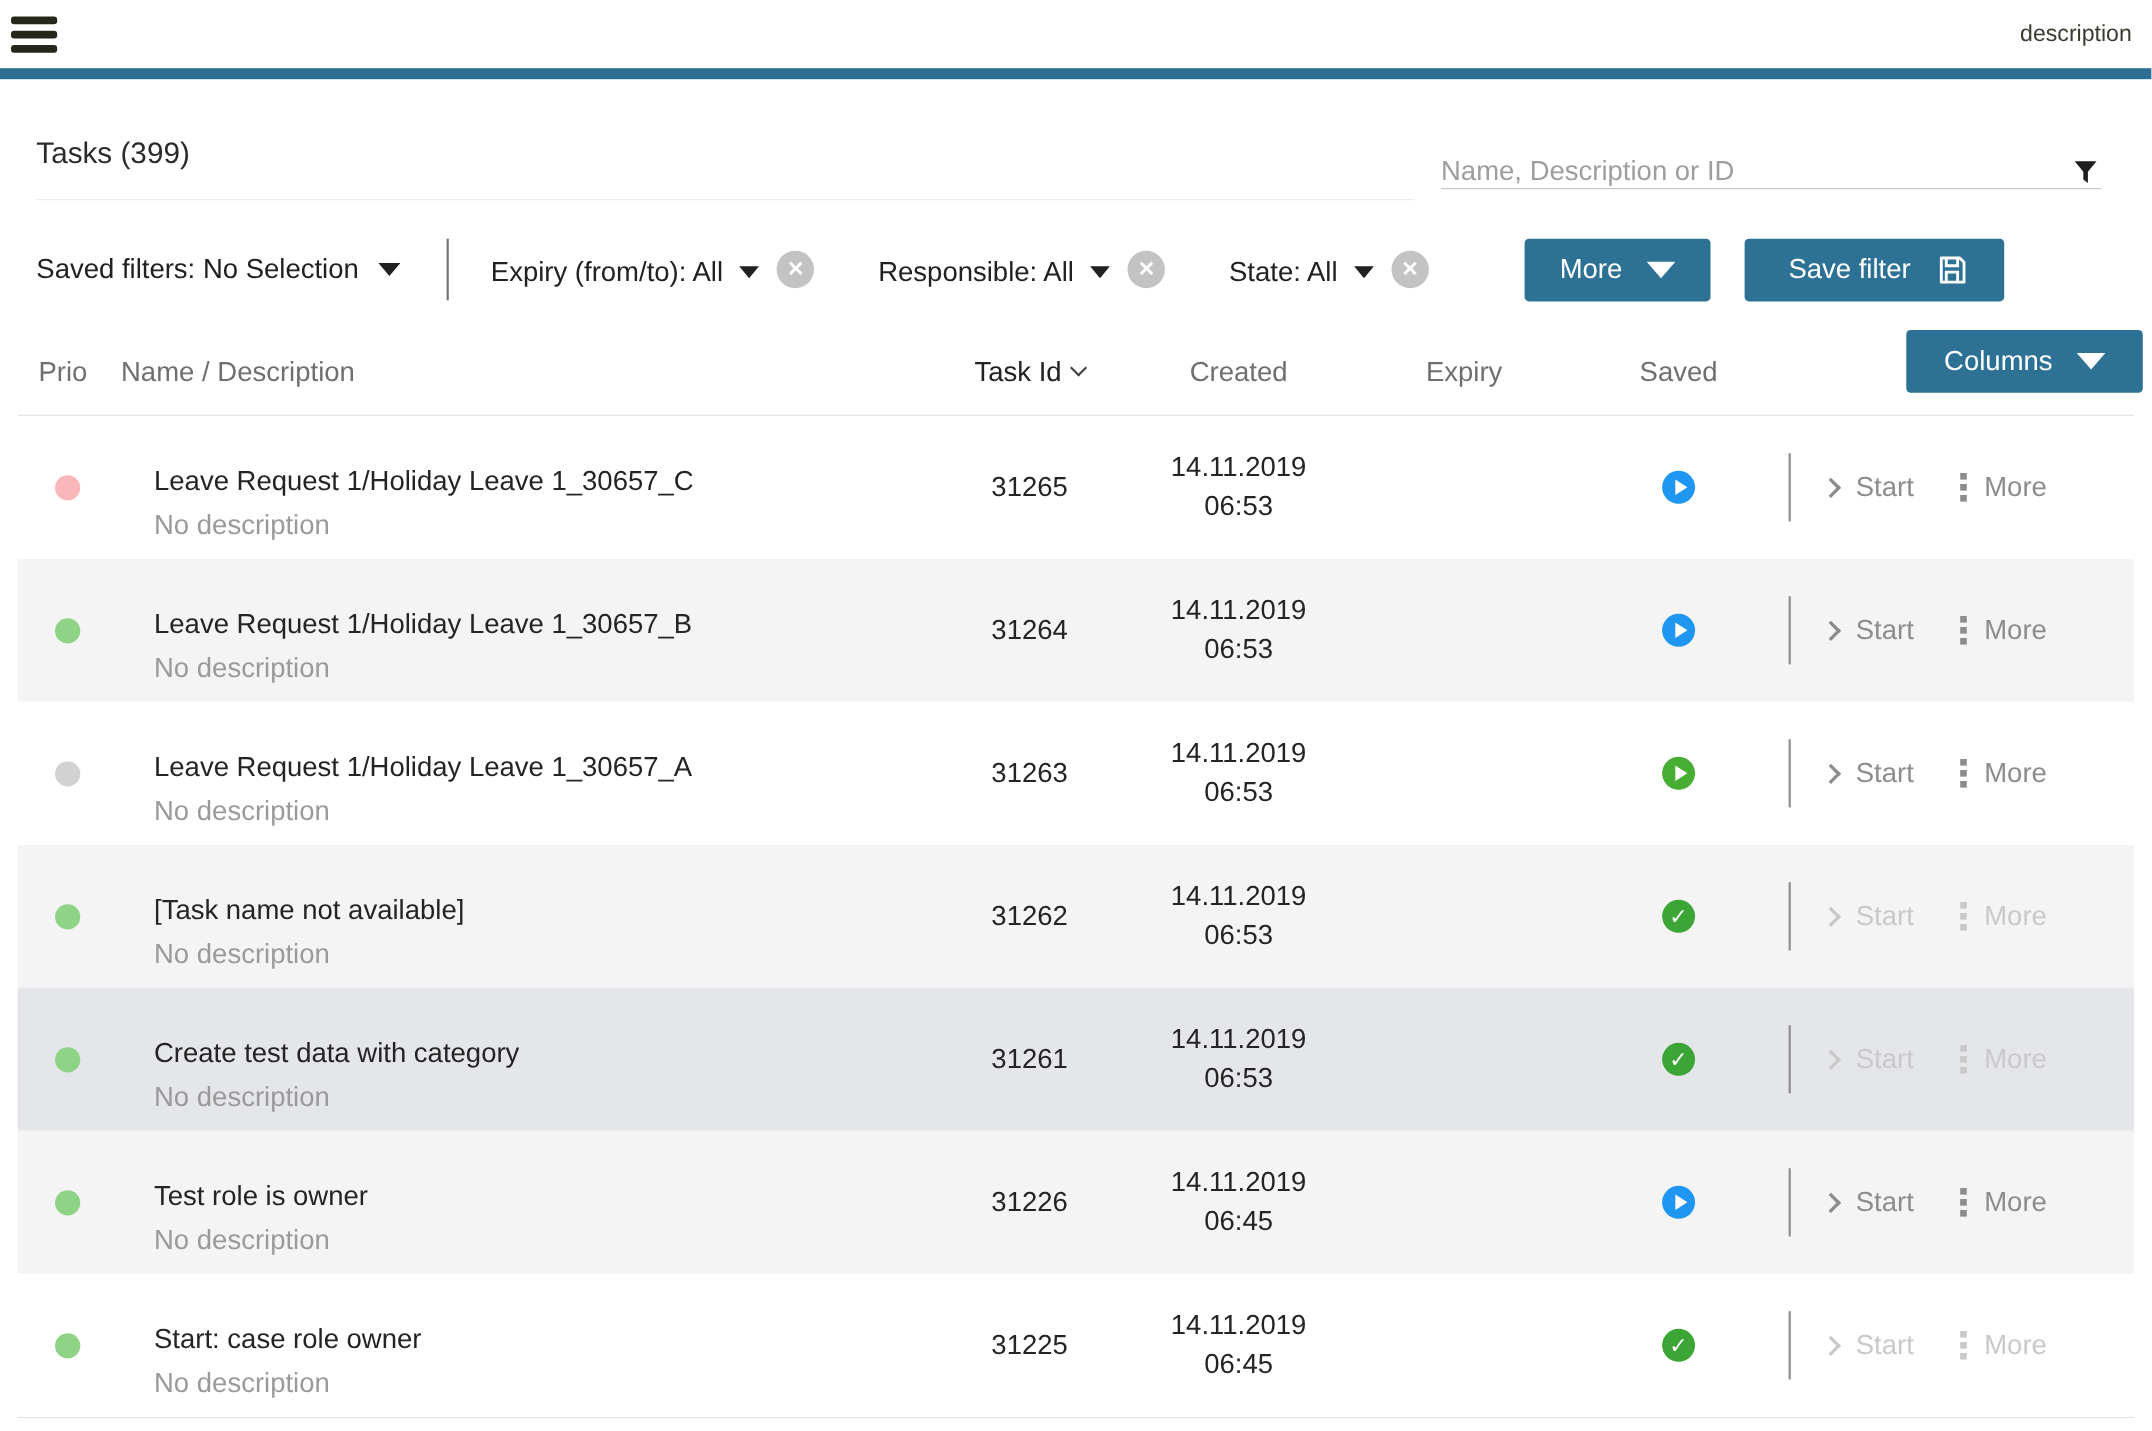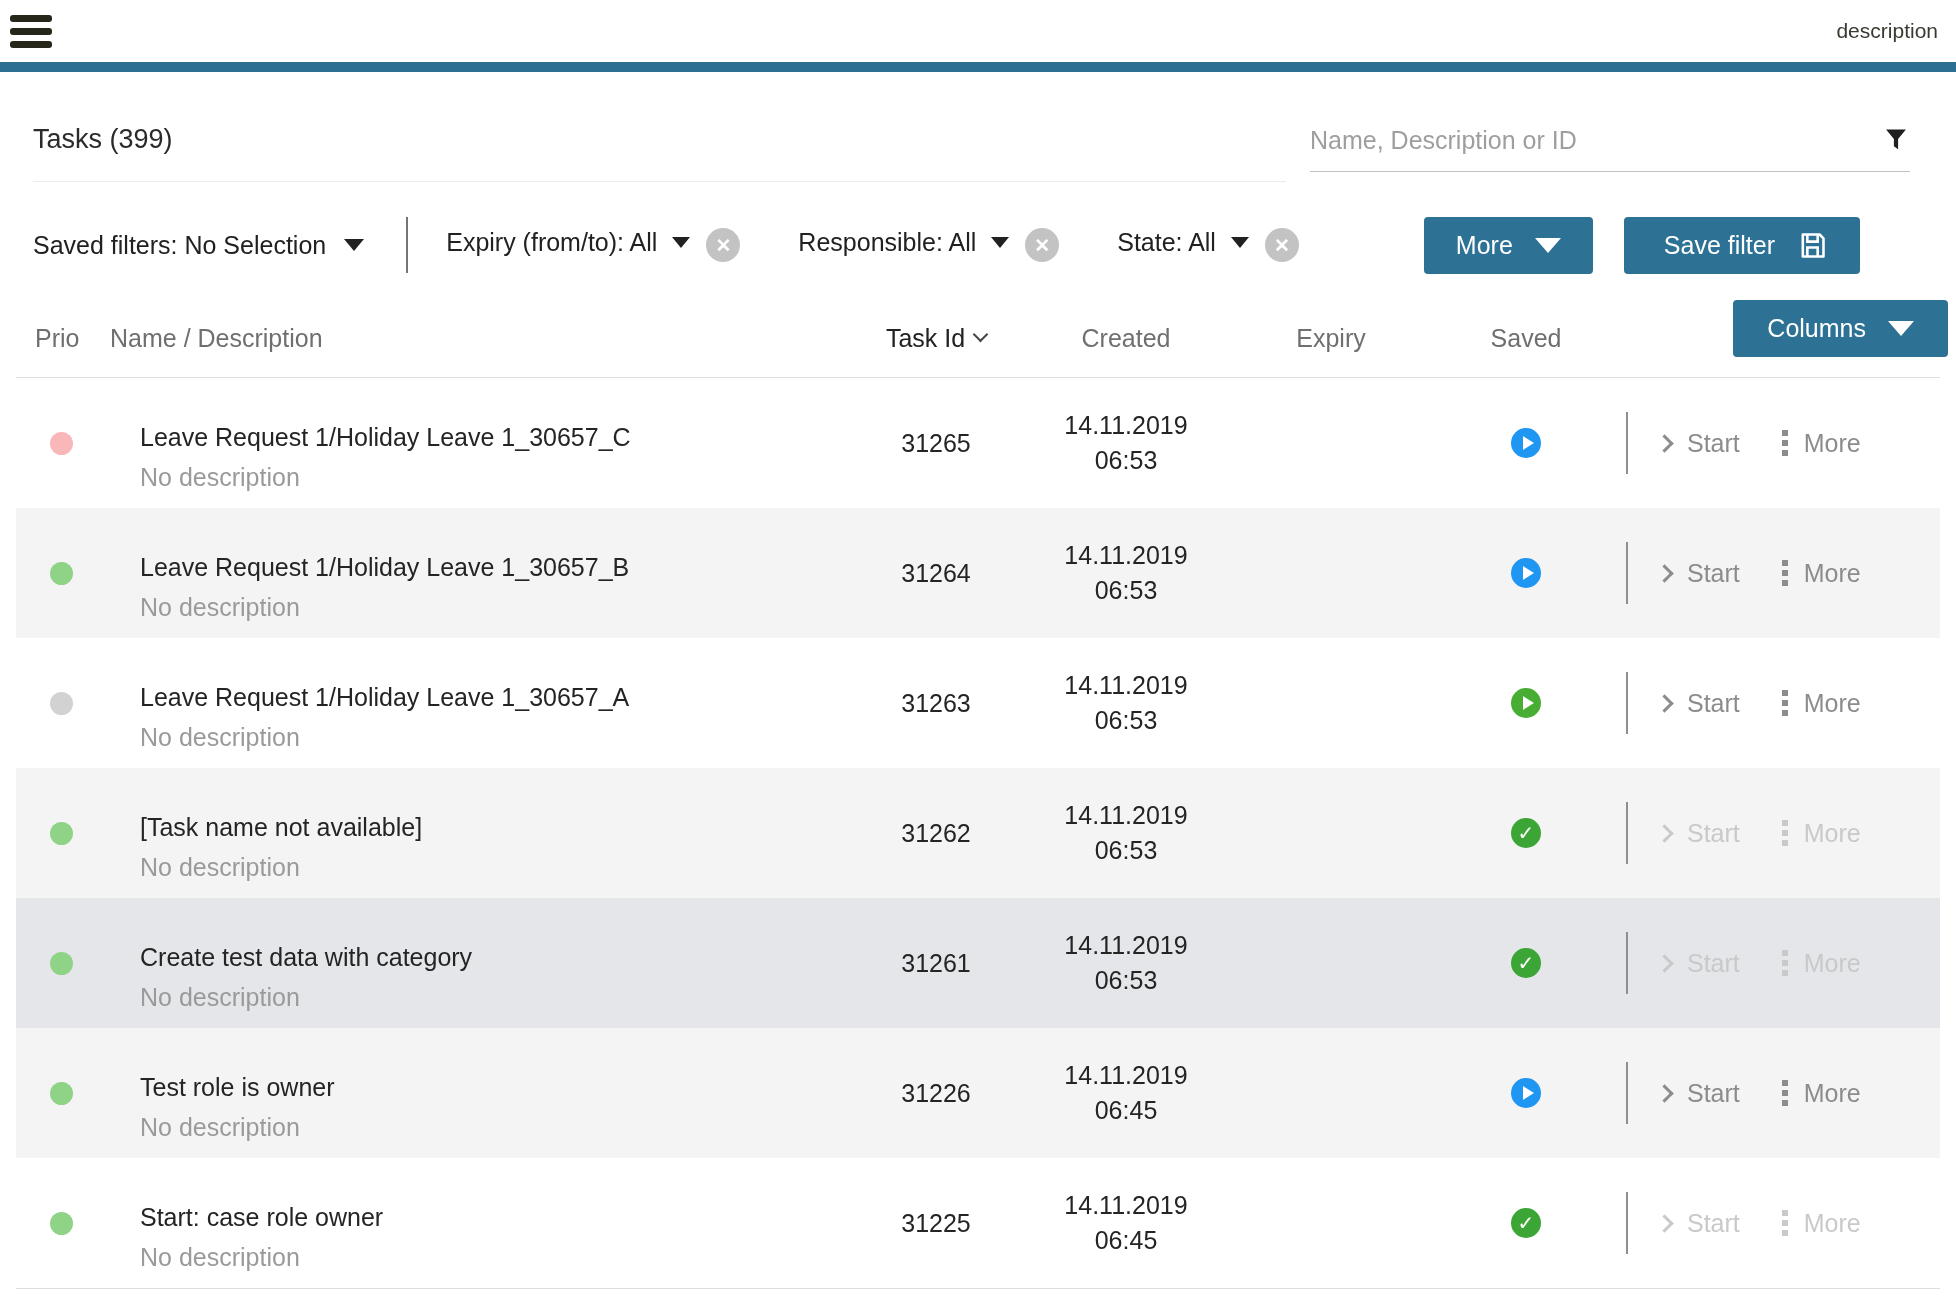--- a/index.html
+++ b/index.html
@@ -31,8 +31,8 @@
   .title-wrap { flex: 1; border-bottom: 1px solid #ececec; padding-bottom: 26px; }
   .page-title { font-size: 27px; font-weight: 400; color: #2b2b2b; }
   .search-wrap {
-    width: 600px; display: flex; align-items: flex-start;
-    border-bottom: 1px solid #c2c2c2; padding-bottom: 16px; margin-bottom: 10px;
+    width: 600px; display: flex; align-items: center;
+    border-bottom: 1px solid #c2c2c2; padding-bottom: 0; margin-bottom: 10px;
   }
   .search-wrap input {
     flex: 1; border: none; outline: none; font-size: 25px;

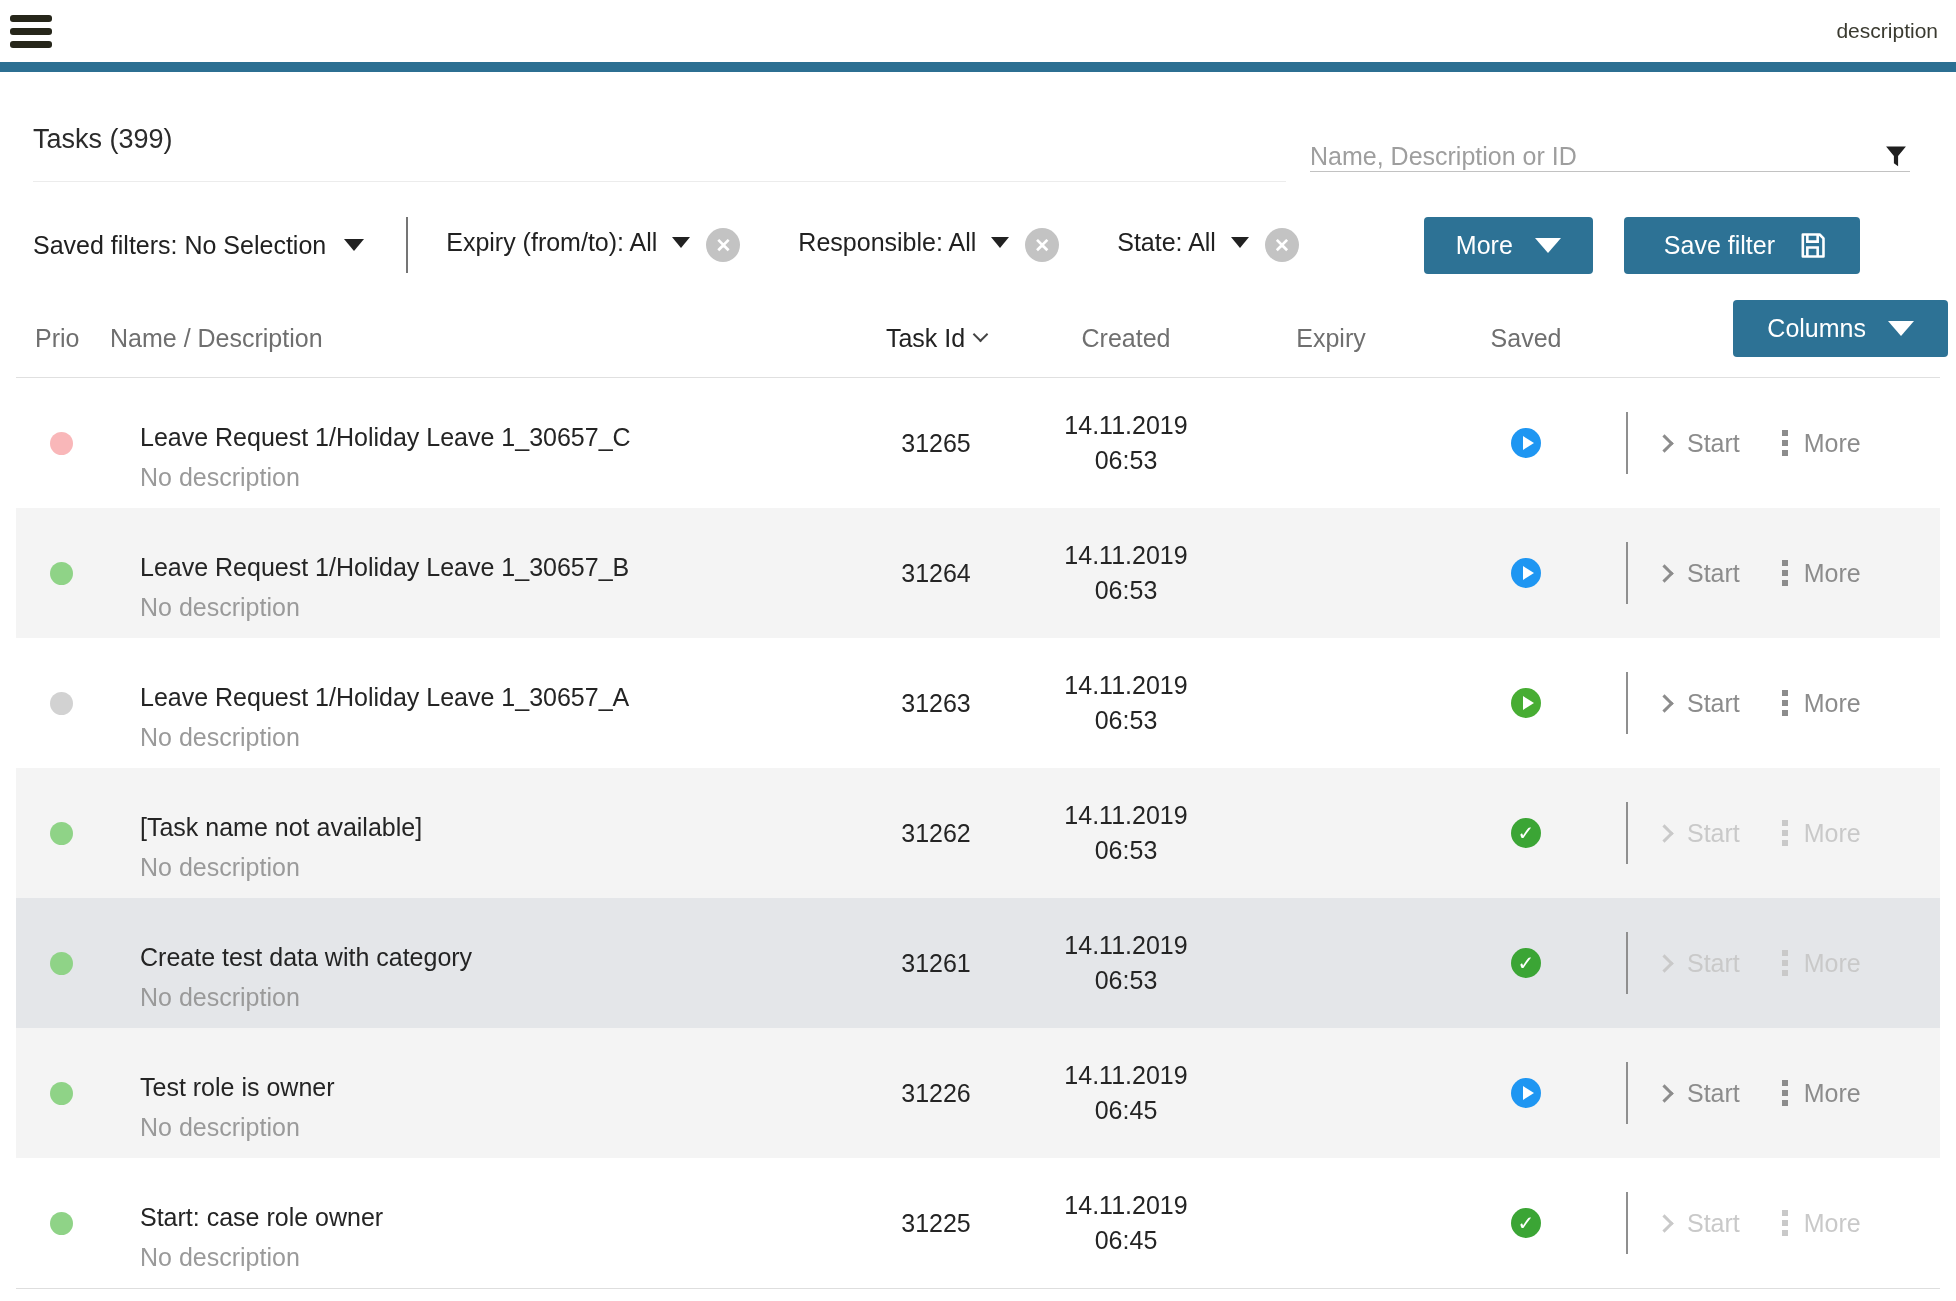--- a/index.html
+++ b/index.html
@@ -47,7 +47,7 @@
   .saved-filters { display: flex; align-items: center; gap: 18px; font-size: 25px; color: #212121; text-align: right; }
   .caret { width: 0; height: 0; border-left: 10px solid transparent; border-right: 10px solid transparent; border-top: 12px solid #212121; }
   .vdiv { width: 2px; height: 56px; background: #757575; margin: 0 38px 0 42px; }
-  .chip { display: flex; align-items: flex-start; margin-right: 58px; }
+  .chip { display: flex; align-items: flex-end; margin-right: 58px; }
   .chip-btn { display: flex; align-items: center; gap: 15px; font-size: 25px; color: #212121; }
   .chip .caret { border-left-width: 9px; border-right-width: 9px; border-top-width: 11px; }
   .clear-btn {

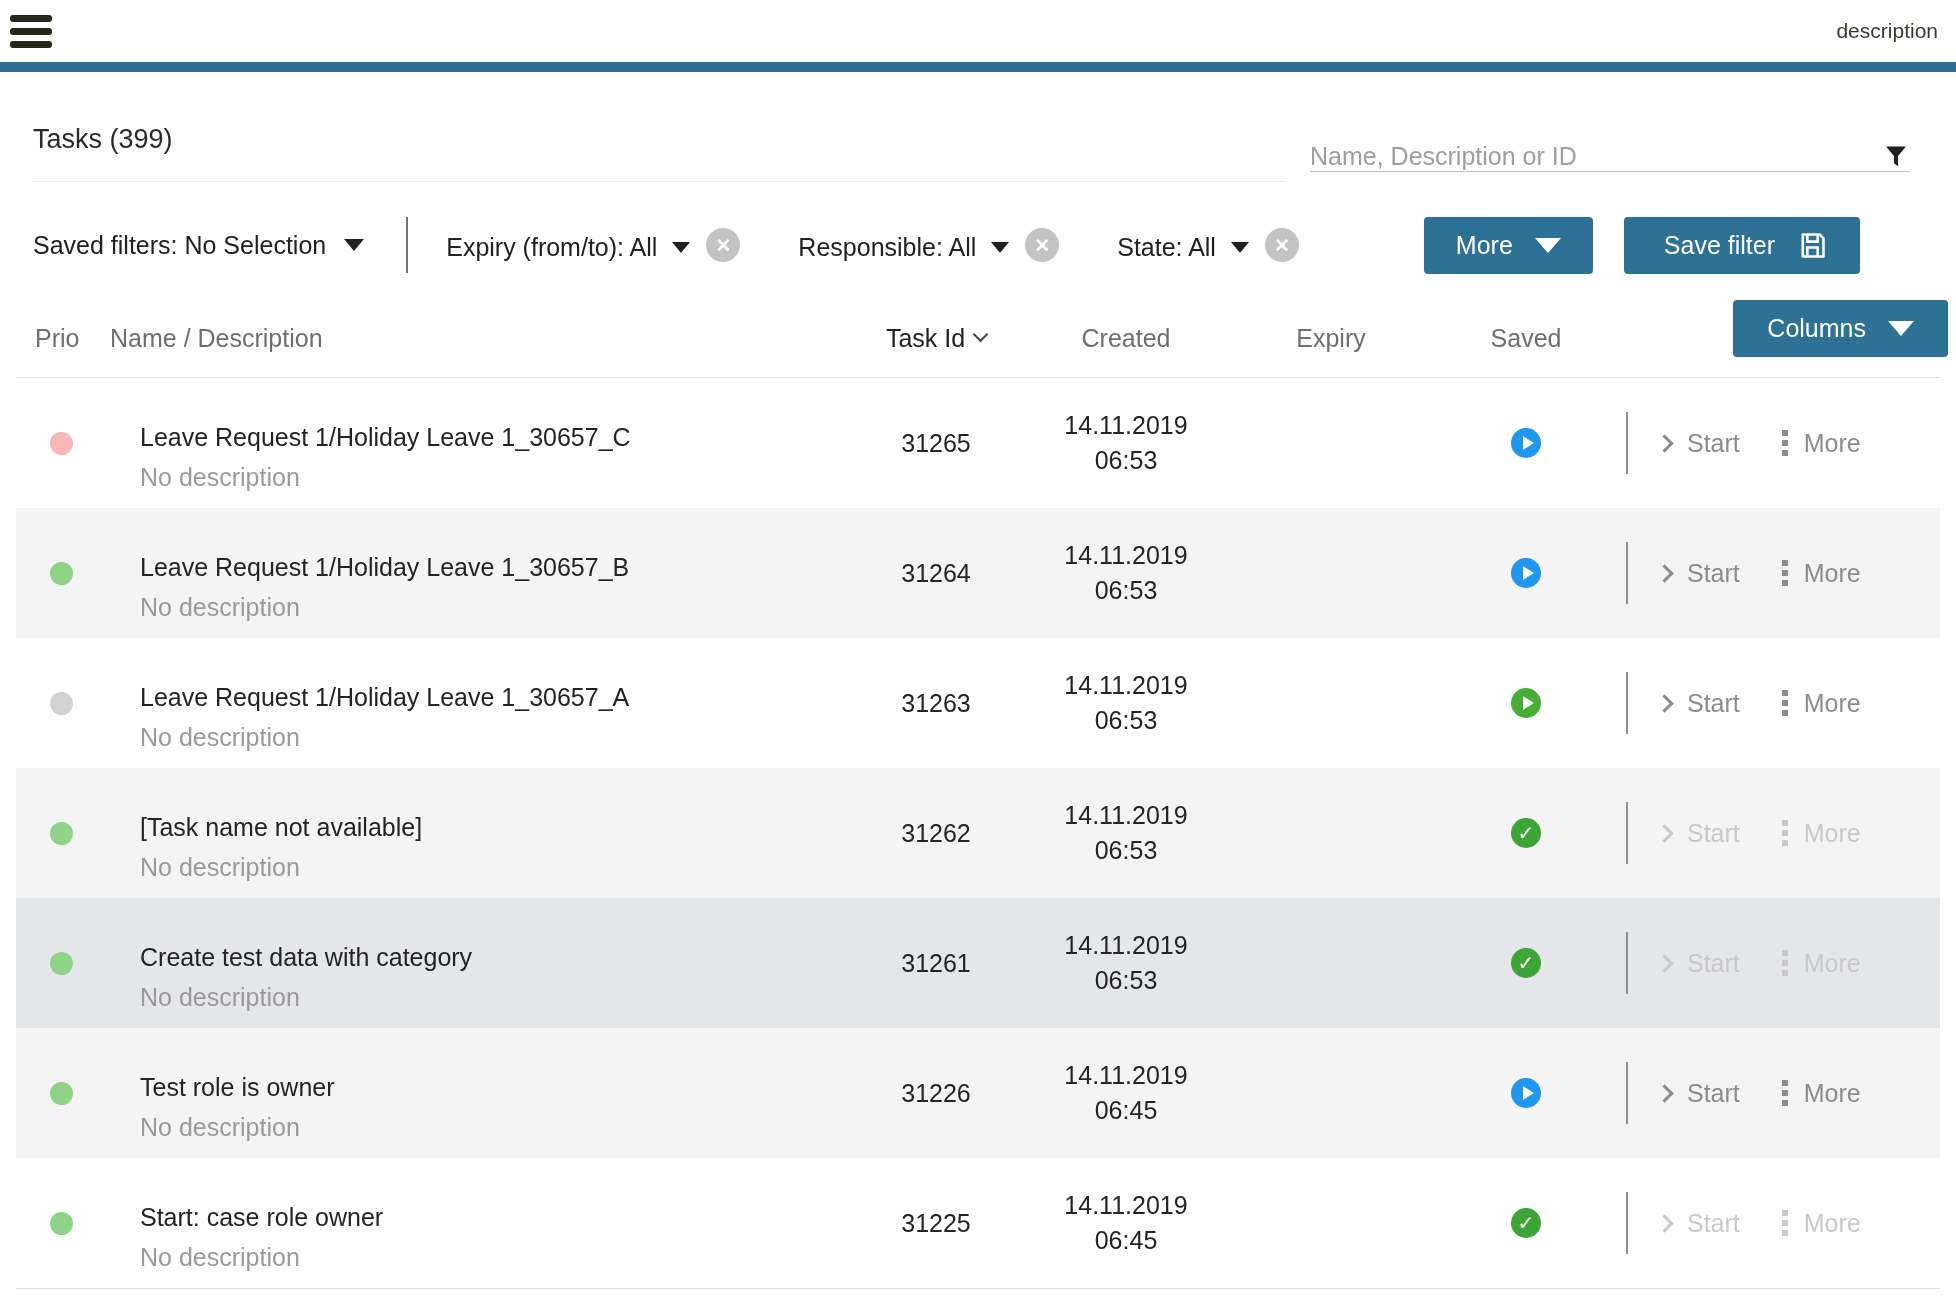--- a/index.html
+++ b/index.html
@@ -62,7 +62,7 @@
     display: flex; align-items: center; gap: 22px; padding: 0 32px;
   }
   .btn .caret { border-top-color: #ffffff; border-left-width: 13px; border-right-width: 13px; border-top-width: 15px; }
-  .btn-save { margin-left: 31px; margin-right: 63px; padding-left: 40px; }
+  .btn-save { margin-left: 31px; margin-right: 101px; padding-left: 40px; }
 
   
   .table { margin: 22px 16px 0; }

